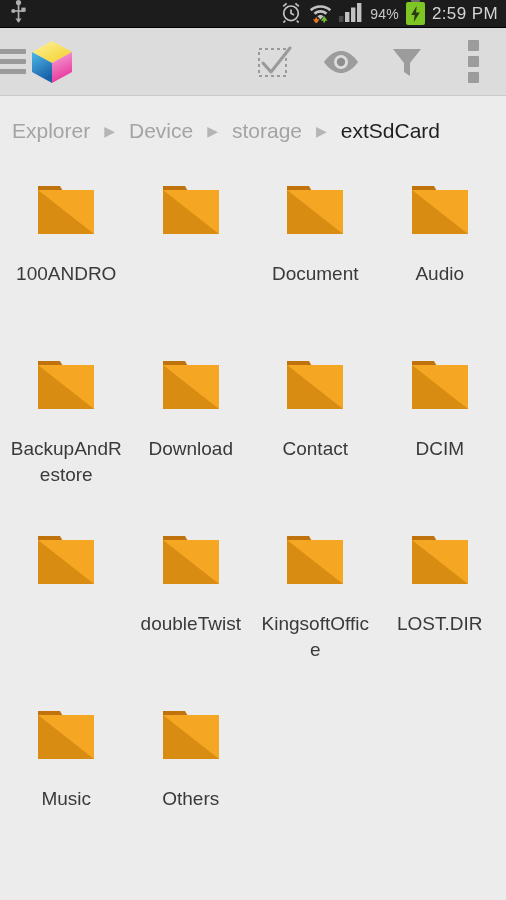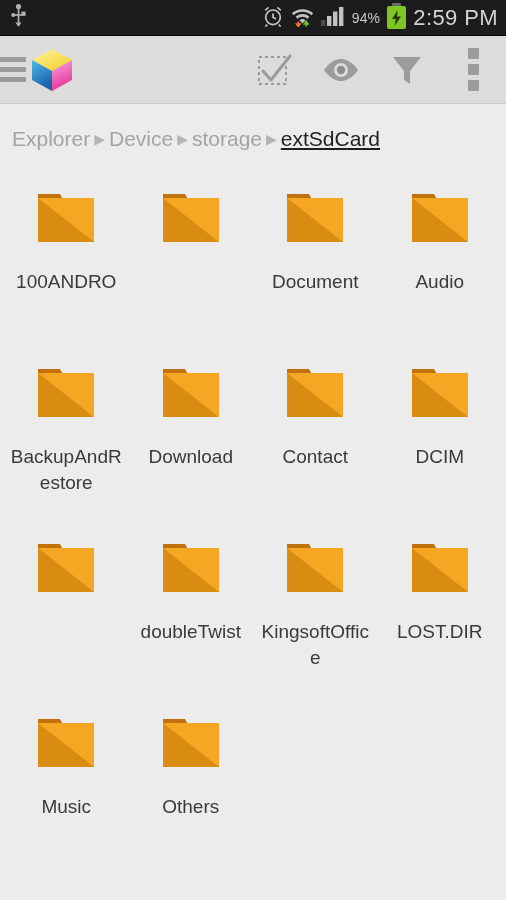--- a/index.html
+++ b/index.html
@@ -13,7 +13,7 @@
 
   
   .statusbar {
-    height:36px; background:#1C1C1C;
+    height:28px; background:#1C1C1C;
     display:flex; align-items:center;
     padding:0 8px 0 10px;
     border-bottom:1px solid #000;

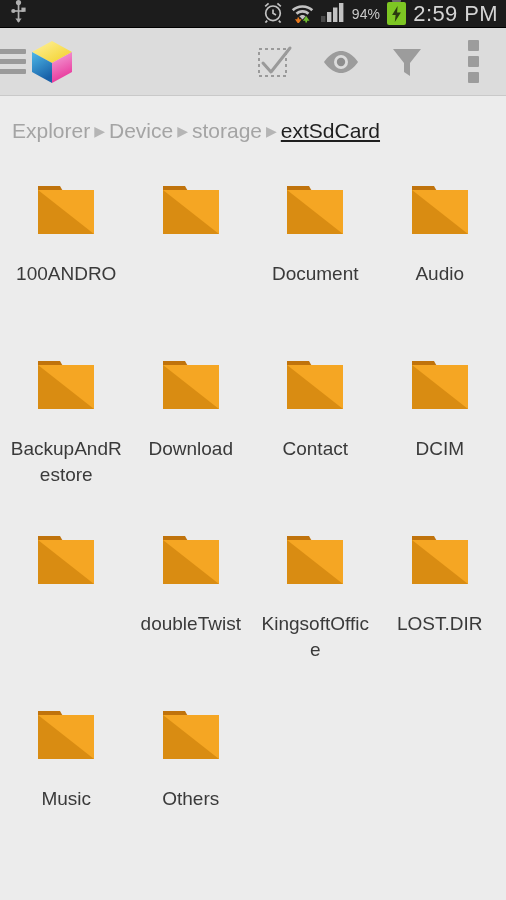--- a/index.html
+++ b/index.html
@@ -21,7 +21,7 @@
   .sb-left { display:flex; align-items:center; gap:8px; }
   .sb-right { margin-left:auto; display:flex; align-items:center; gap:7px; }
   .sb-text { color:#C9C9C9; font-size:14px; letter-spacing:.2px; }
-  .sb-clock { color:#D4D4D4; font-size:22px; letter-spacing:.4px; }
+  .sb-clock { color:#D4D4D4; font-size:17px; letter-spacing:.4px; }
   .batt {
     width:19px; height:23px; background:#7DC623;
     border-radius:2px; position:relative;

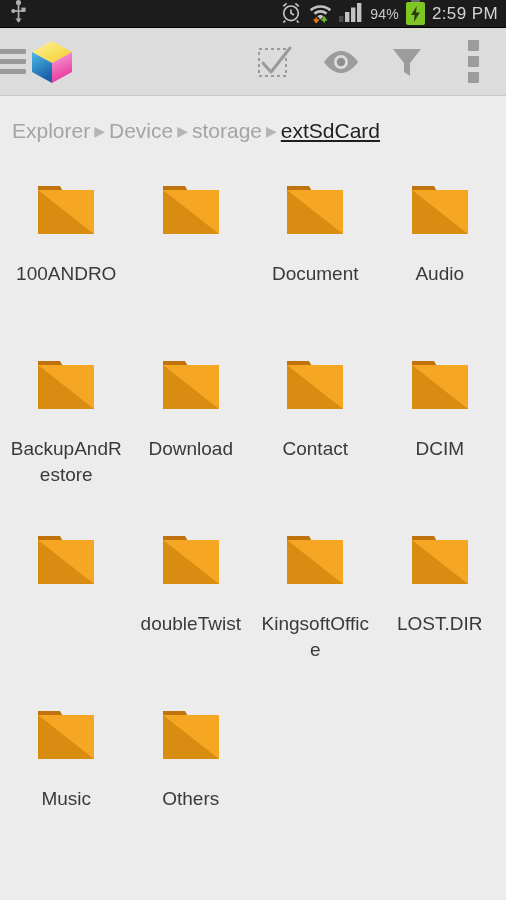--- a/index.html
+++ b/index.html
@@ -58,7 +58,7 @@
   
   .breadcrumb {
     height:70px; display:flex; align-items:center;
-    padding-left:12px; gap:4px; background:#ECECEC;
+    padding-left:12px; gap:14px; background:#ECECEC;
   }
   .crumb { font-size:21px; color:#A4A4A4; cursor:pointer; white-space:nowrap; }
   .crumb.current { color:#1F1F1F; cursor:default;text-decoration:underline; }

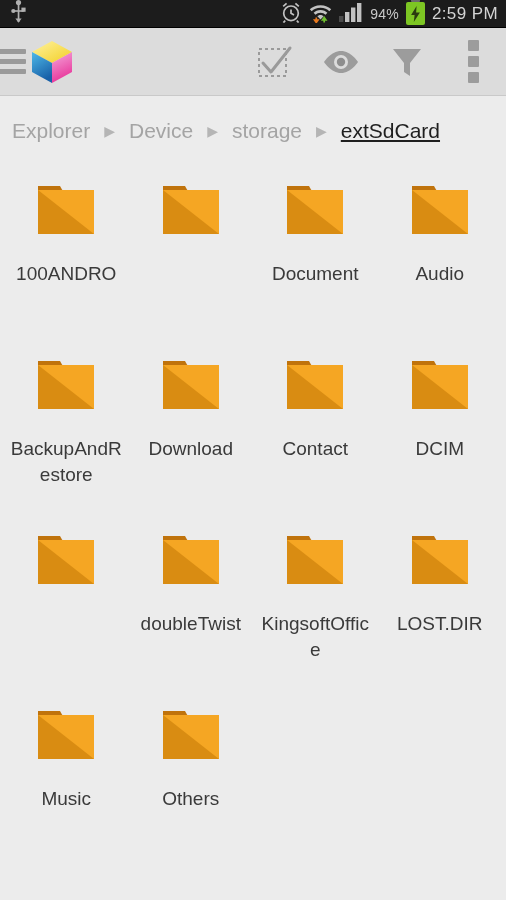--- a/index.html
+++ b/index.html
@@ -61,7 +61,7 @@
     padding-left:12px; gap:14px; background:#ECECEC;
   }
   .crumb { font-size:21px; color:#A4A4A4; cursor:pointer; white-space:nowrap; }
-  .crumb.current { color:#1F1F1F; cursor:default;text-decoration:underline; }
+  .crumb.current { color:#1F1F1F; cursor:default; }
   .crumb-sep { color:#B5B5B5; font-size:14px; }
 
   

